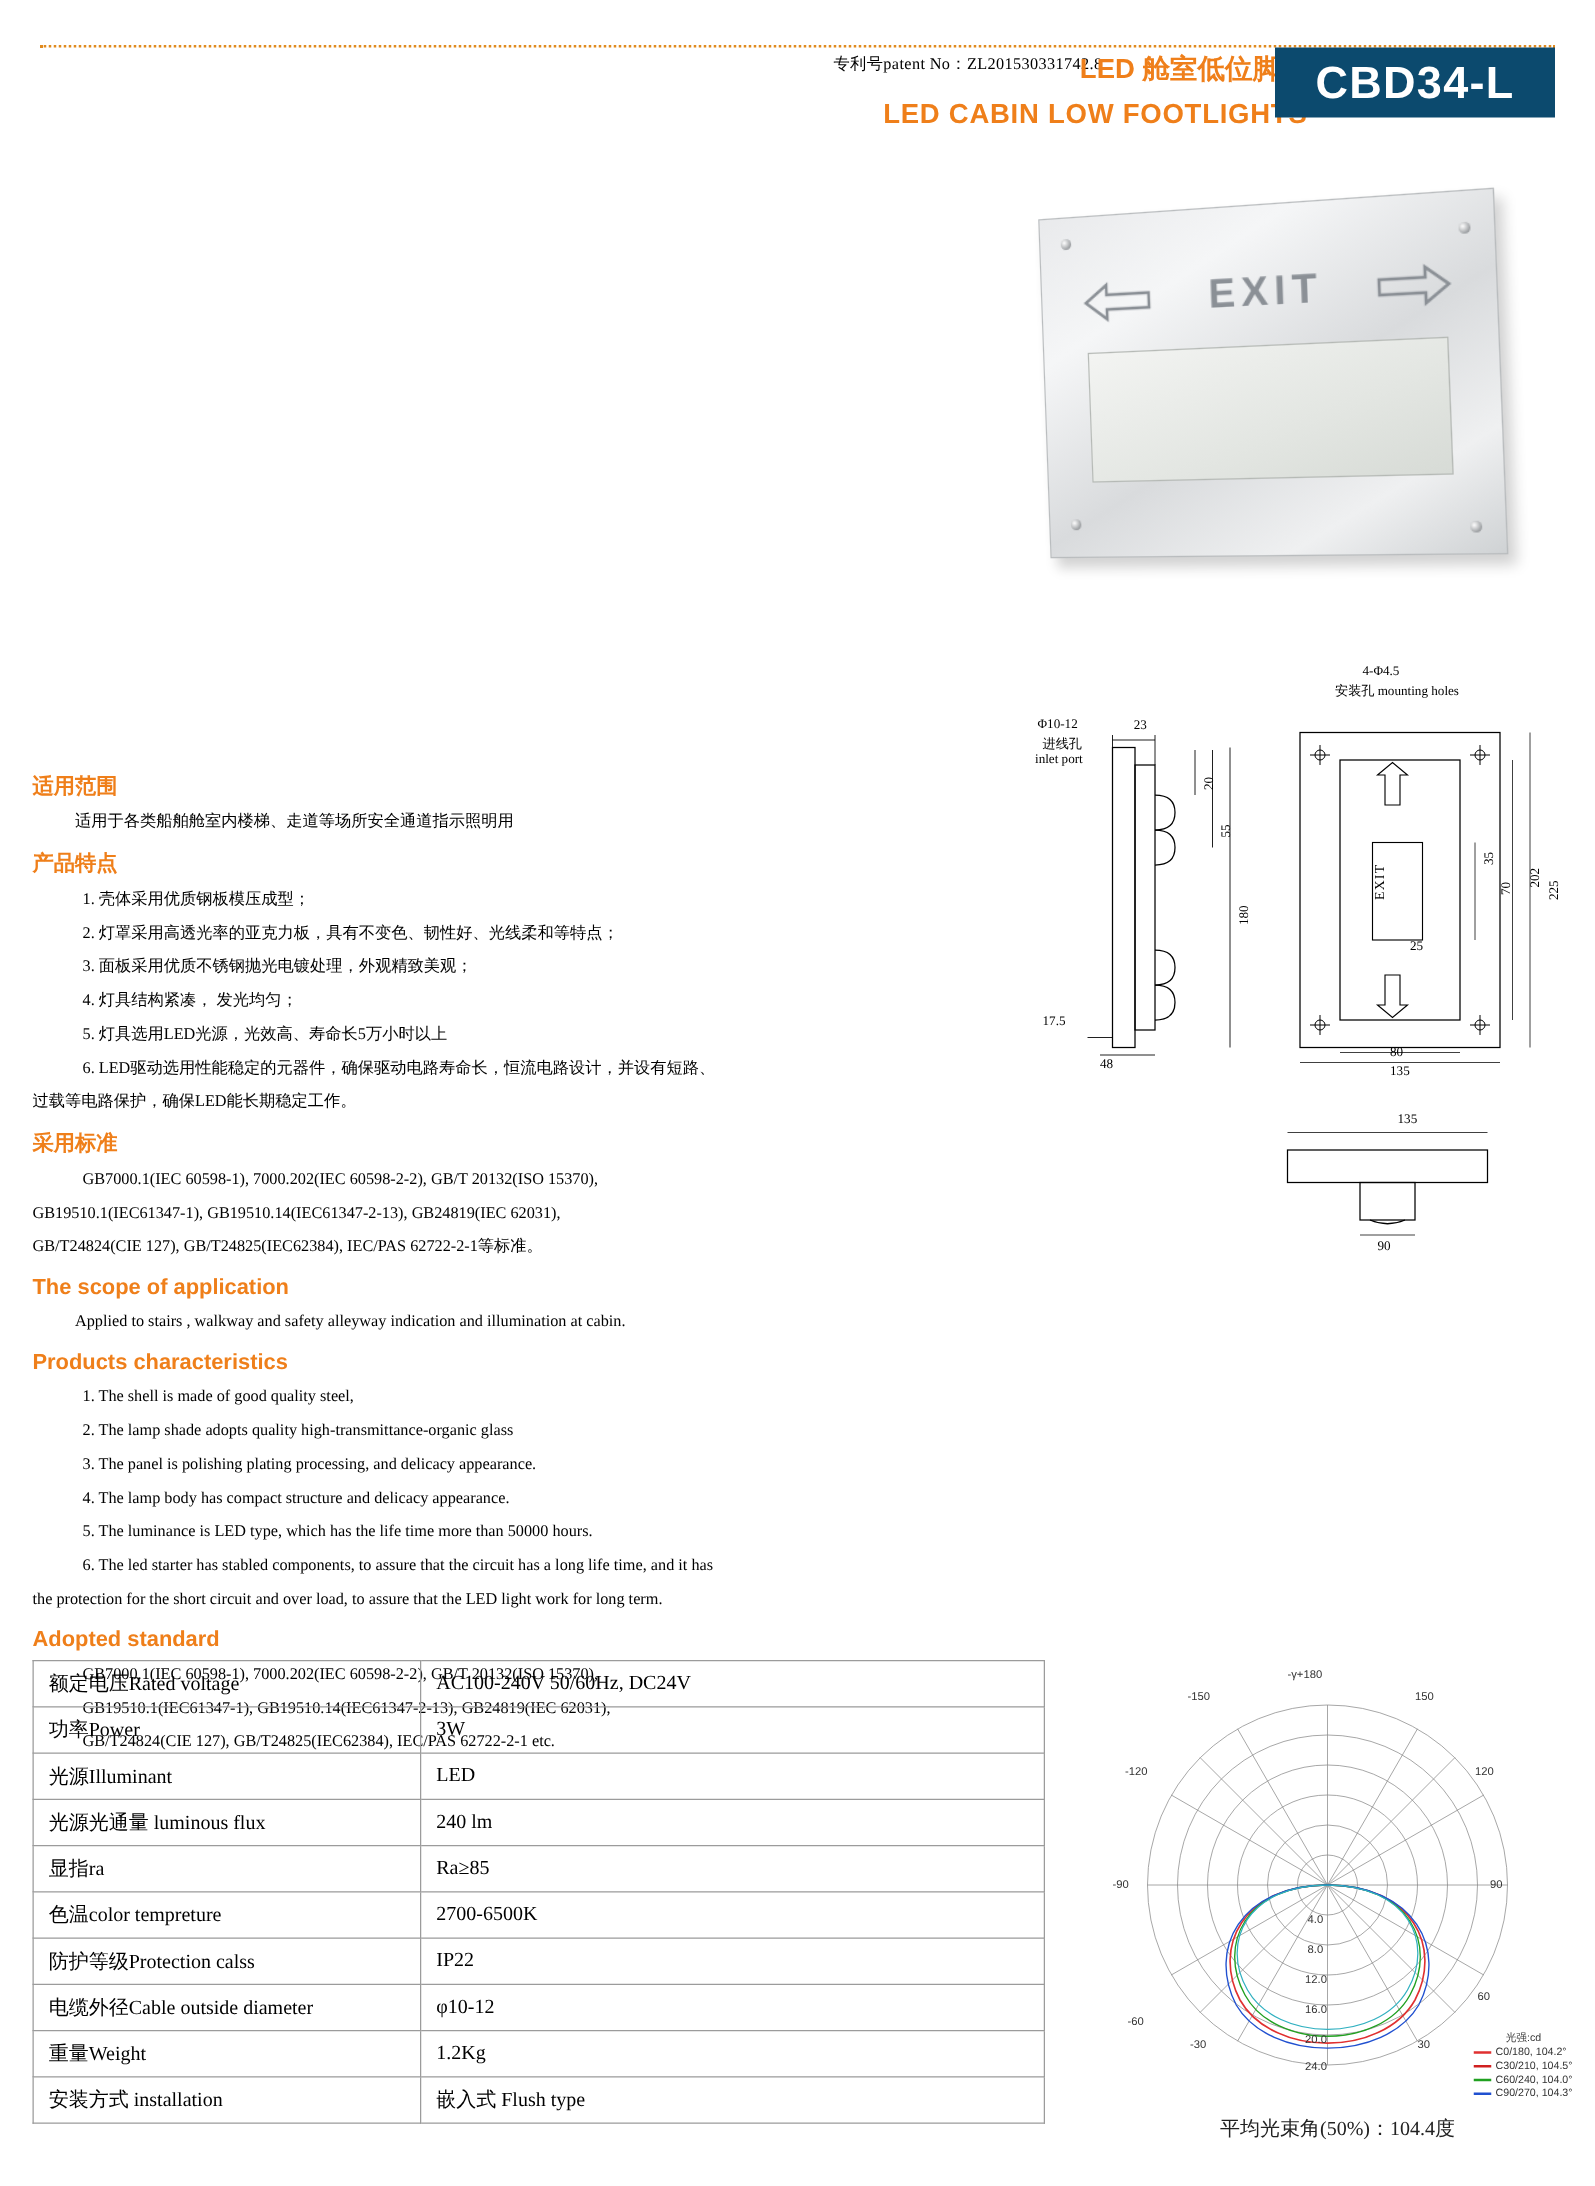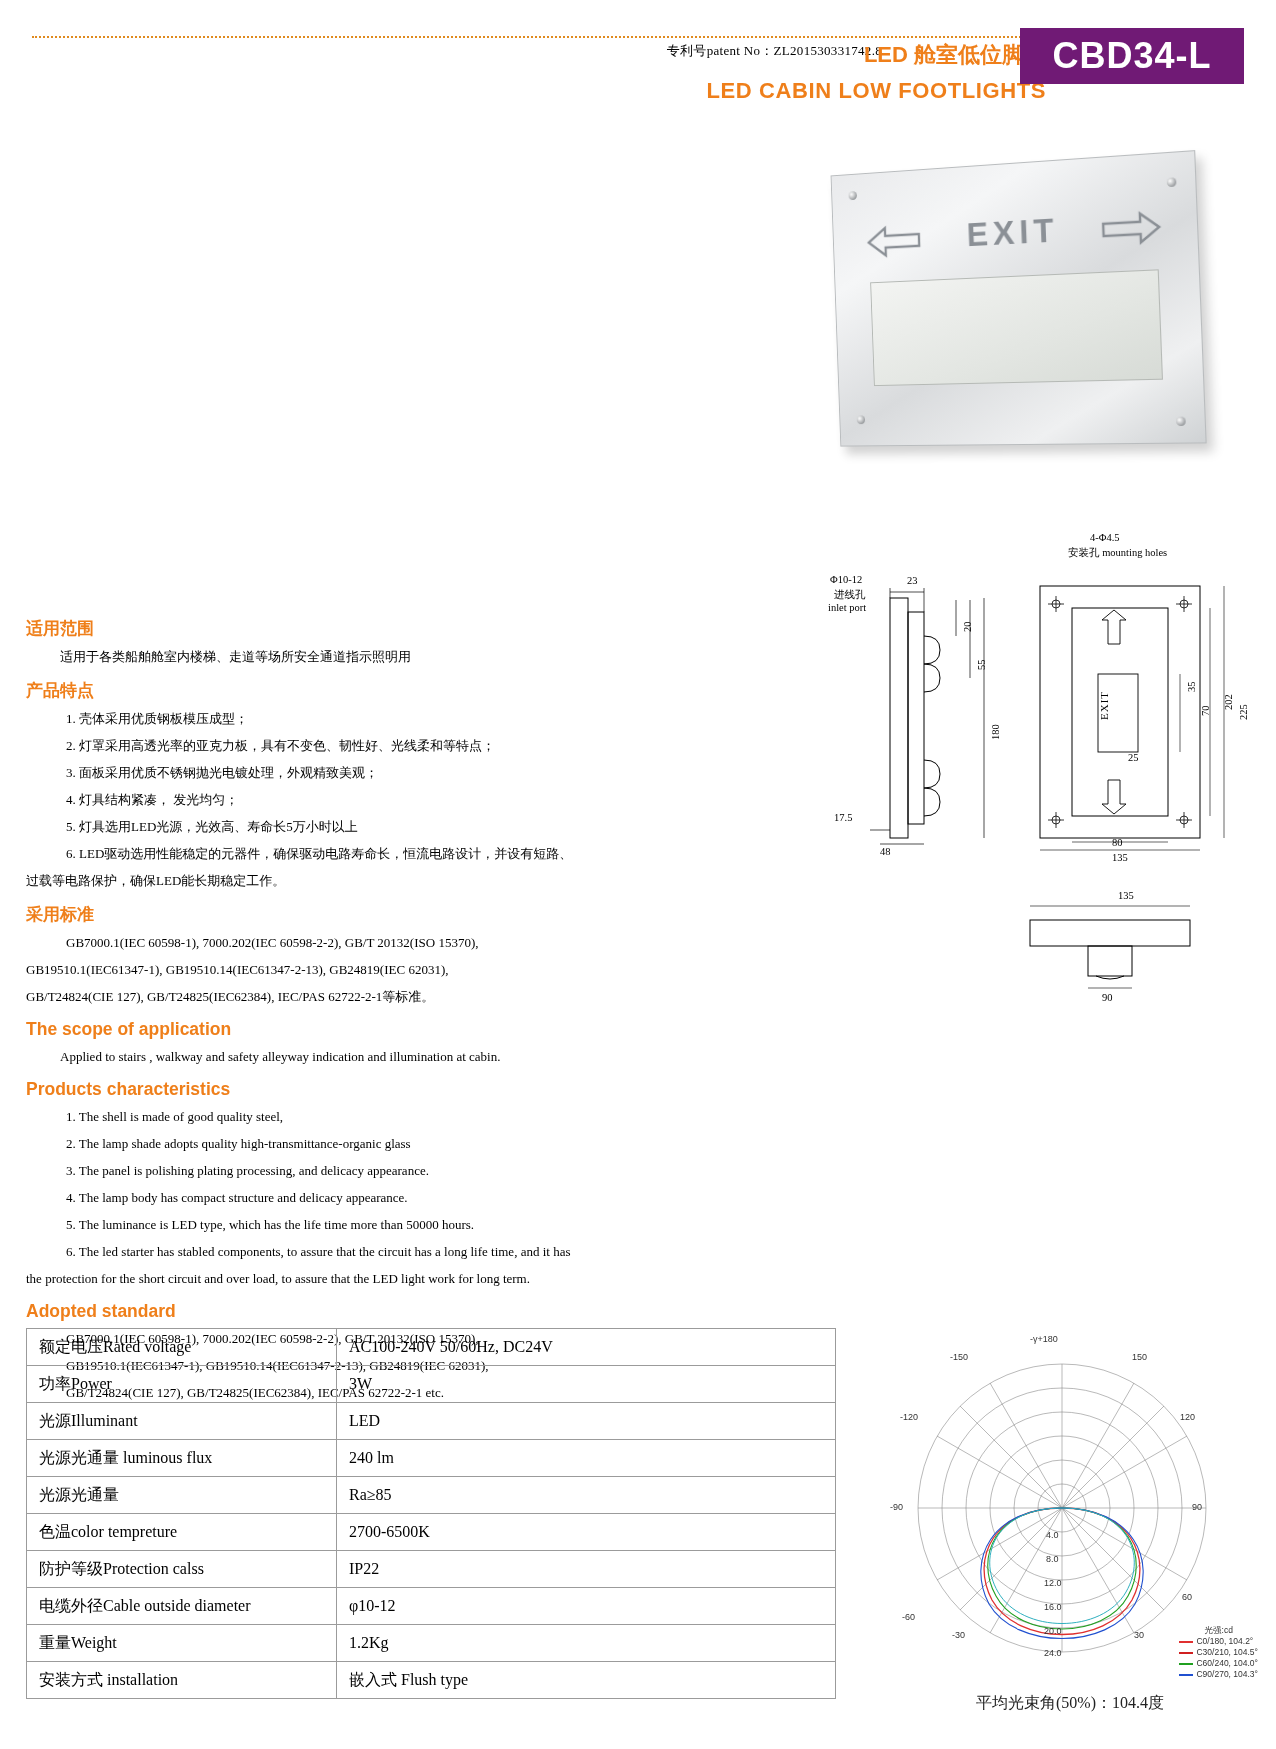--- a/index.html
+++ b/index.html
@@ -16,7 +16,7 @@
           font-family:"Liberation Sans",sans-serif;white-space:nowrap;}
   .hdr-en{position:absolute;right:230px;top:78px;font-size:22px;font-weight:bold;color:#ef7f1a;
           font-family:"Liberation Sans",sans-serif;letter-spacing:.6px;white-space:nowrap;}
-  .model-box{position:absolute;left:1020px;top:28px;width:224px;height:56px;background:#701a75;}
+  .model-box{position:absolute;left:1020px;top:38px;width:224px;height:56px;background:#0c4a6e;}
   .model-box span{display:block;text-align:center;line-height:56px;color:#fff;font-size:36px;font-weight:bold;
                   font-family:"Liberation Sans",sans-serif;letter-spacing:1px;}
 

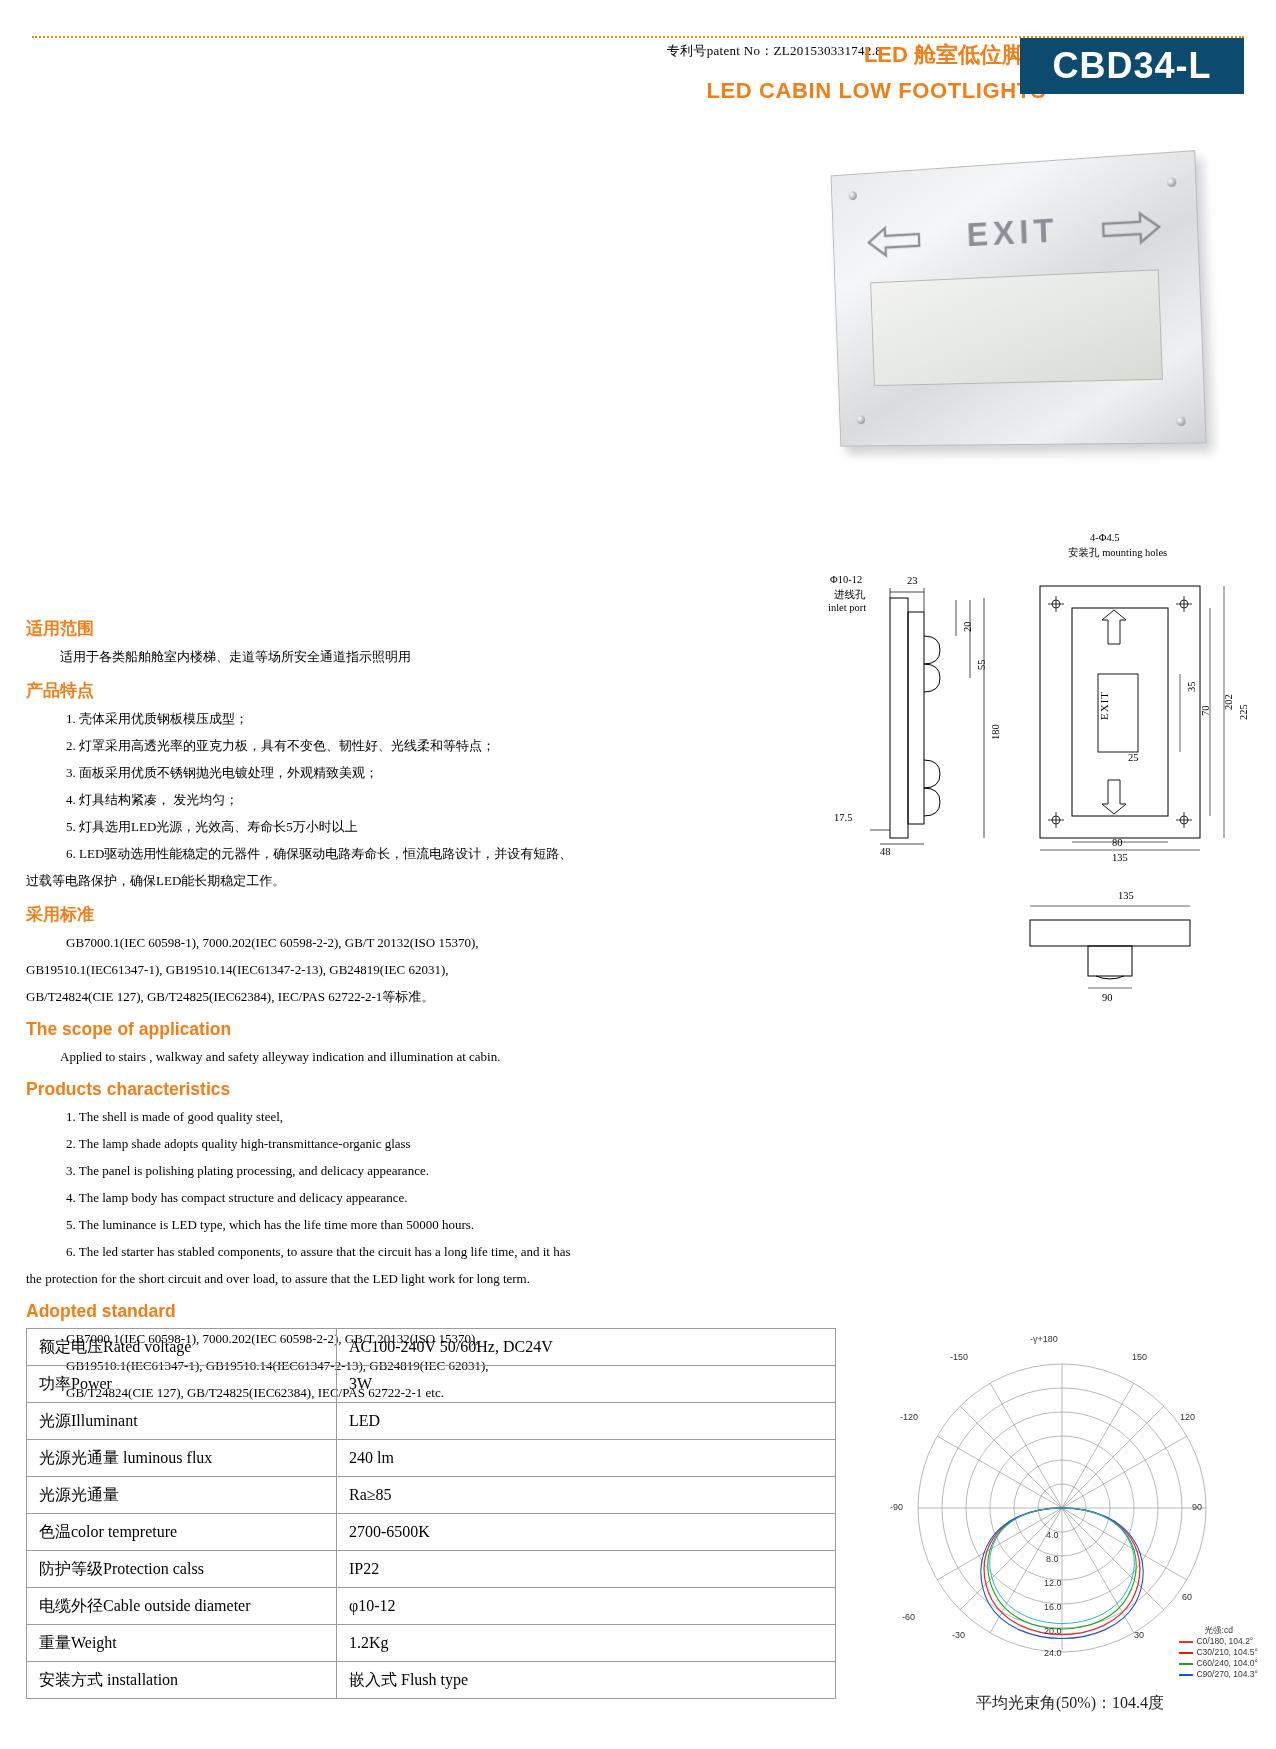--- a/index.html
+++ b/index.html
@@ -237,7 +237,7 @@
         <td>240 lm</td>
       </tr>
     <tr>
-        <td class="k">光源光通量</td>
+        <td class="k">显指ra</td>
         <td>Ra≥85</td>
       </tr>
     <tr>

